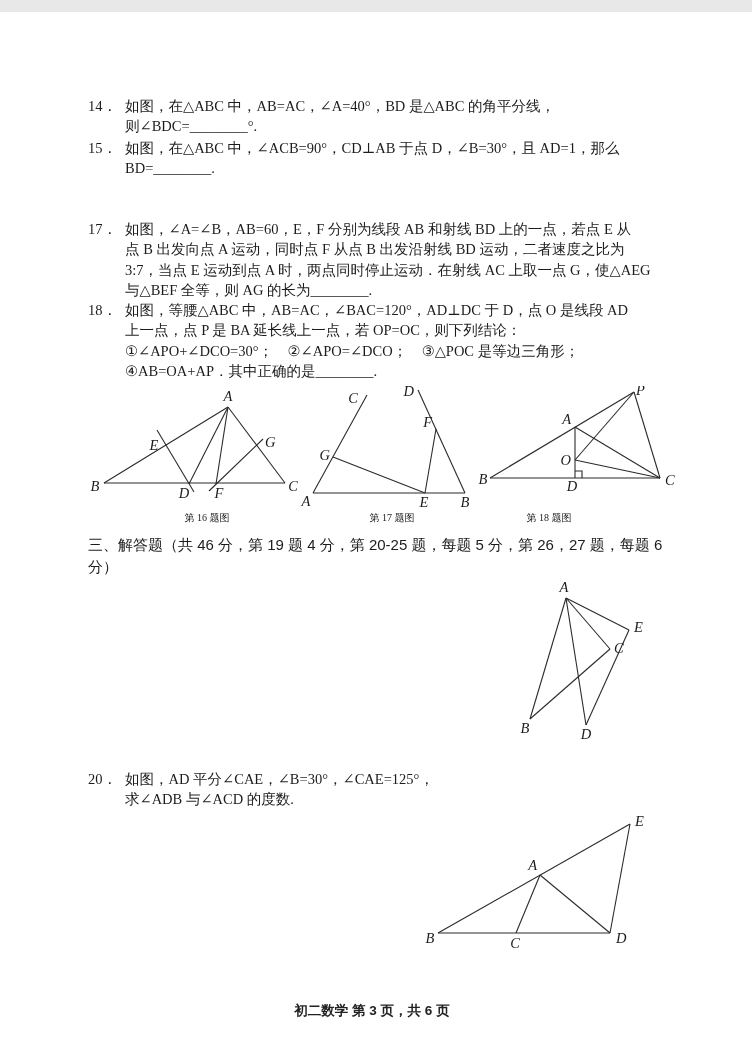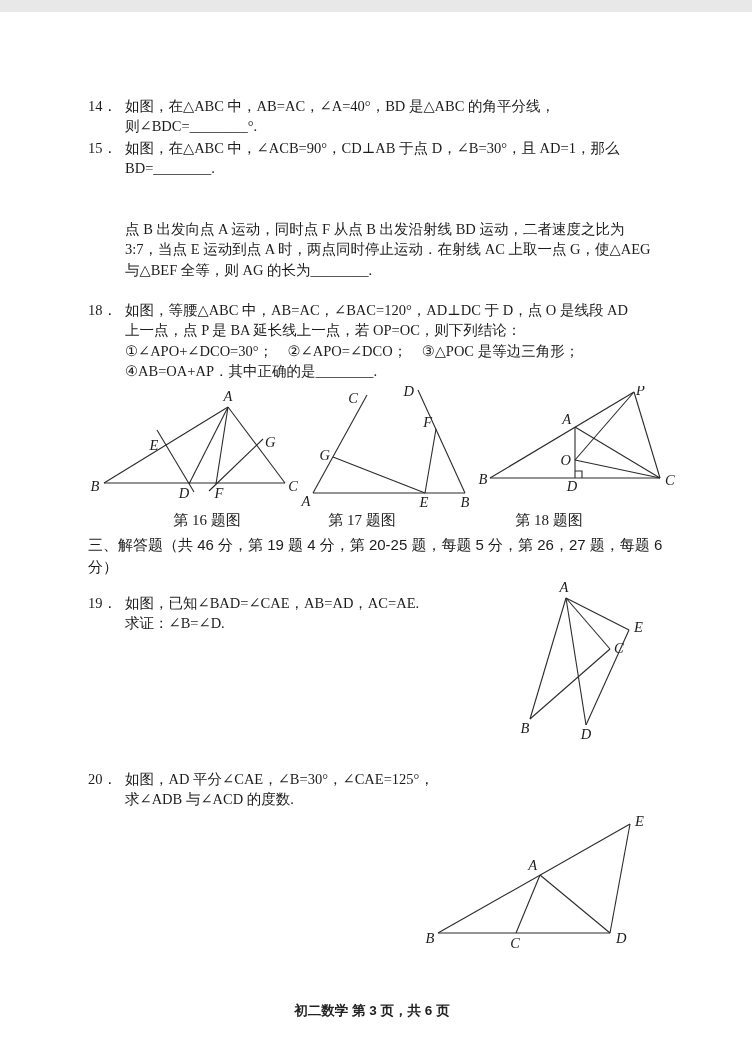--- a/index.html
+++ b/index.html
@@ -50,6 +50,7 @@
 
 
   <div class="q" style="top:207px">
+    <div class="first"><span class="qnum">17．</span><span>如图，∠A=∠B，AB=60，E，F 分别为线段 AB 和射线 BD 上的一点，若点 E 从</span></div>
     <div class="cont">点 B 出发向点 A 运动，同时点 F 从点 B 出发沿射线 BD 运动，二者速度之比为</div>
     <div class="cont">3:7，当点 E 运动到点 A 时，两点同时停止运动．在射线 AC 上取一点 G，使△AEG</div>
     <div class="cont">与△BEF 全等，则 AG 的长为________.</div>

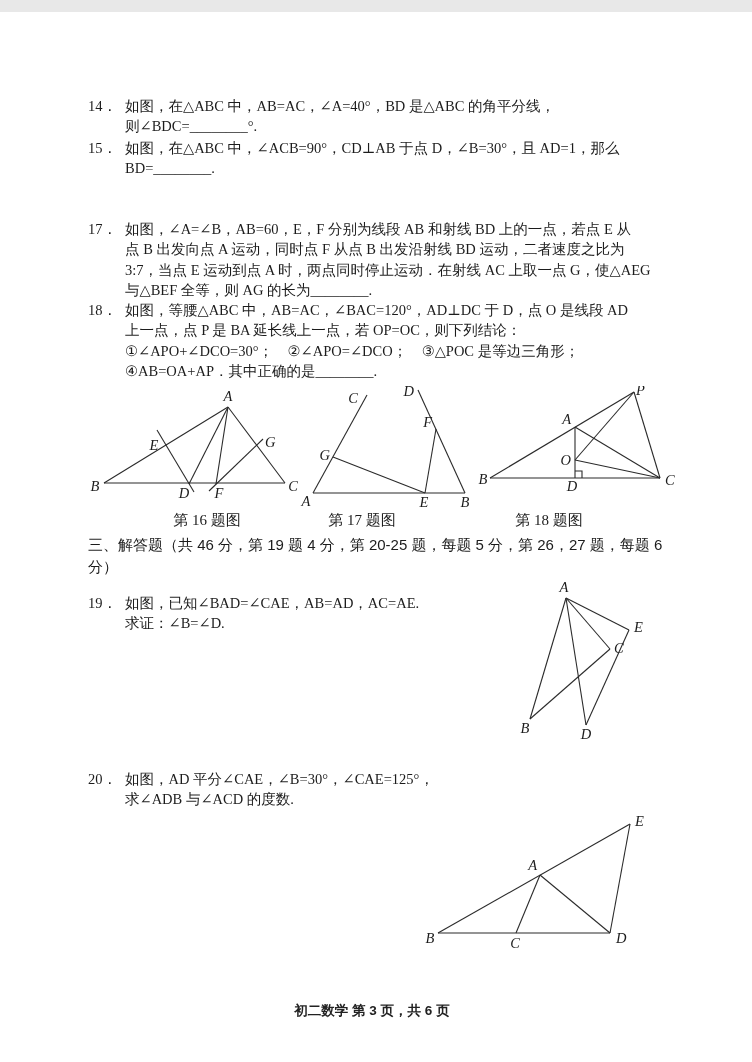--- a/index.html
+++ b/index.html
@@ -19,7 +19,7 @@
   }
   .caption{
     position:absolute;top:499px;transform:translateX(-50%);
-    font-size:15px;white-space:nowrap;
+    font-size:10px;white-space:nowrap;
   }
   .figure{position:absolute;}
   .figure line, .figure polyline{stroke:#2b2b2b;stroke-width:1.1;fill:none;}

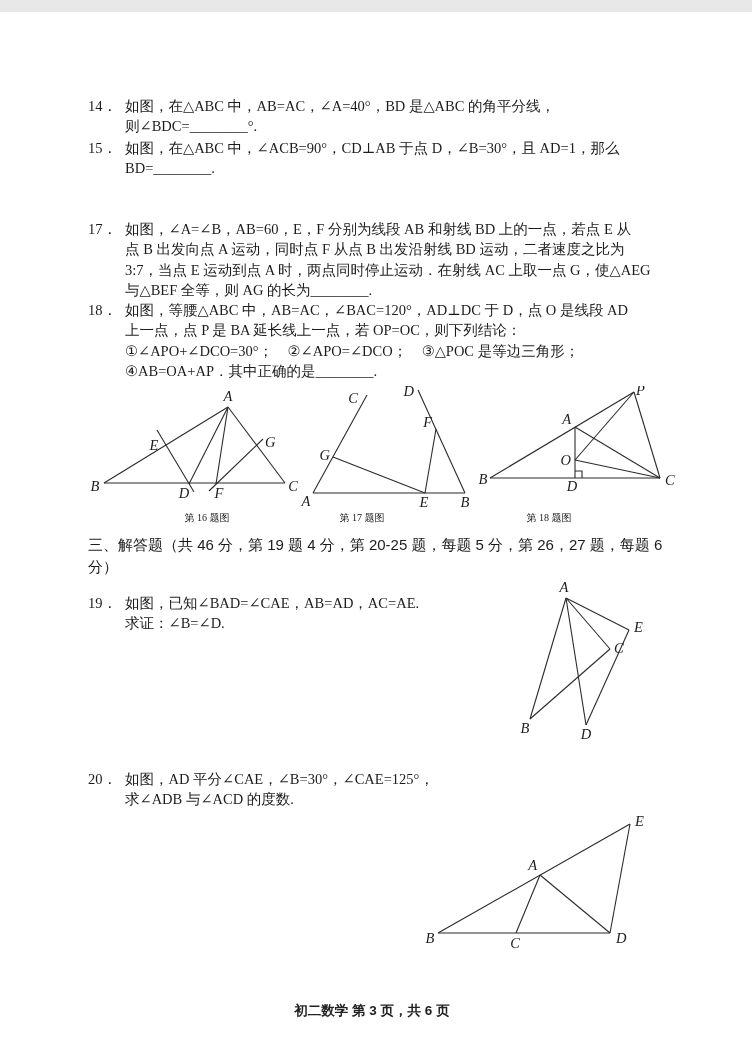--- a/index.html
+++ b/index.html
@@ -113,7 +113,7 @@
   </svg>
 
   <div class="caption" style="left:207px">第 16 题图</div>
-  <div class="caption" style="left:362px">第 17 题图</div>
+  <div class="caption" style="left:392px">第 17 题图</div>
   <div class="caption" style="left:549px">第 18 题图</div>
 
   <div class="sec">

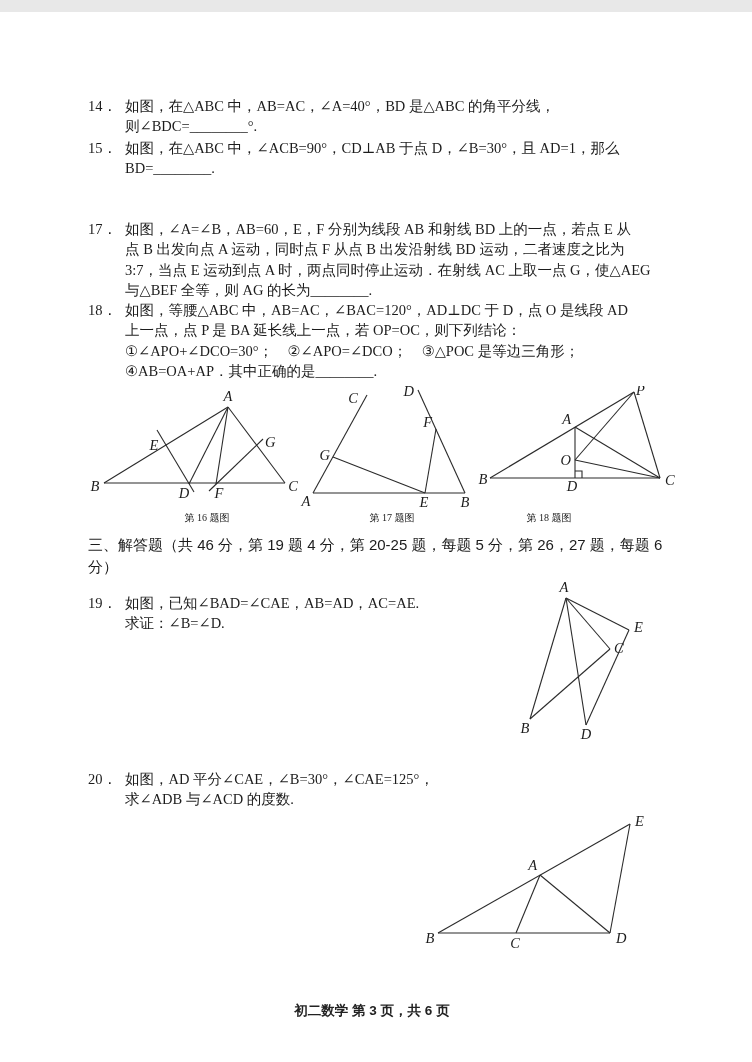--- a/index.html
+++ b/index.html
@@ -121,10 +121,6 @@
     <div>分）</div>
   </div>
 
-  <div class="q" style="top:581px">
-    <div class="first"><span class="qnum">19．</span><span>如图，已知∠BAD=∠CAE，AB=AD，AC=AE.</span></div>
-    <div class="cont">求证：∠B=∠D.</div>
-  </div>
 
   <svg class="figure" style="left:498px;top:567px" width="170" height="175" viewBox="0 0 170 175">
     <line x1="68" y1="19" x2="32" y2="140"></line>

